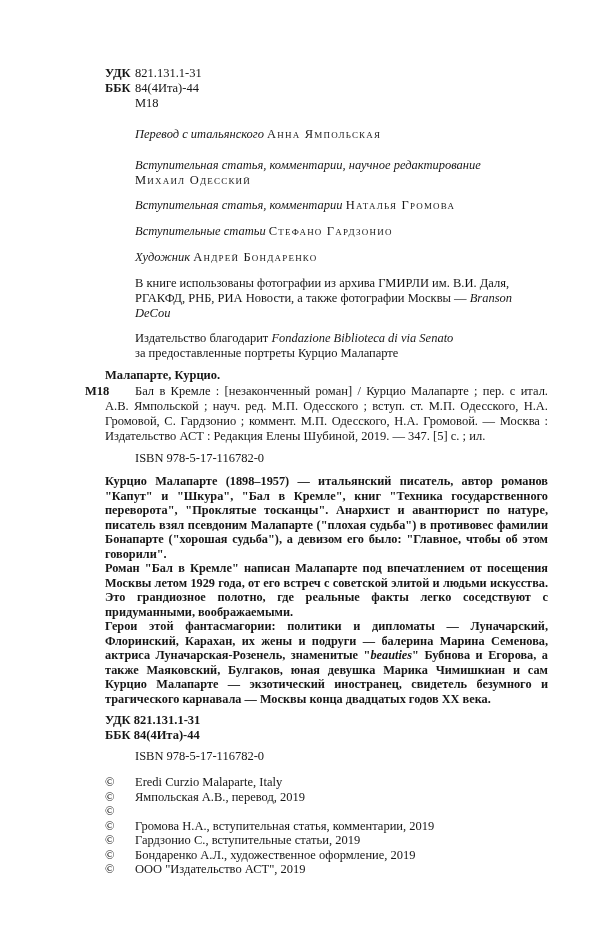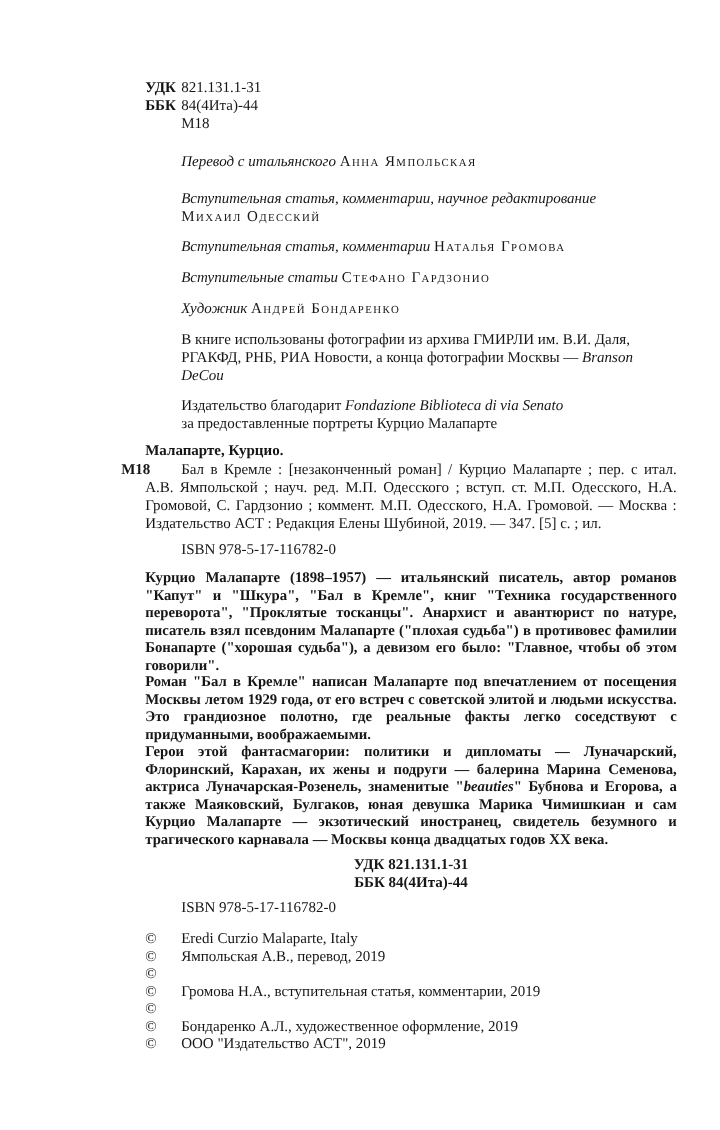--- a/index.html
+++ b/index.html
@@ -16,7 +16,7 @@
   }
   .content {
     position: absolute;
-    left: 101px;
+    left: 85px;
     top: 66px;
     width: 463px;
     font-size: 12.5px;

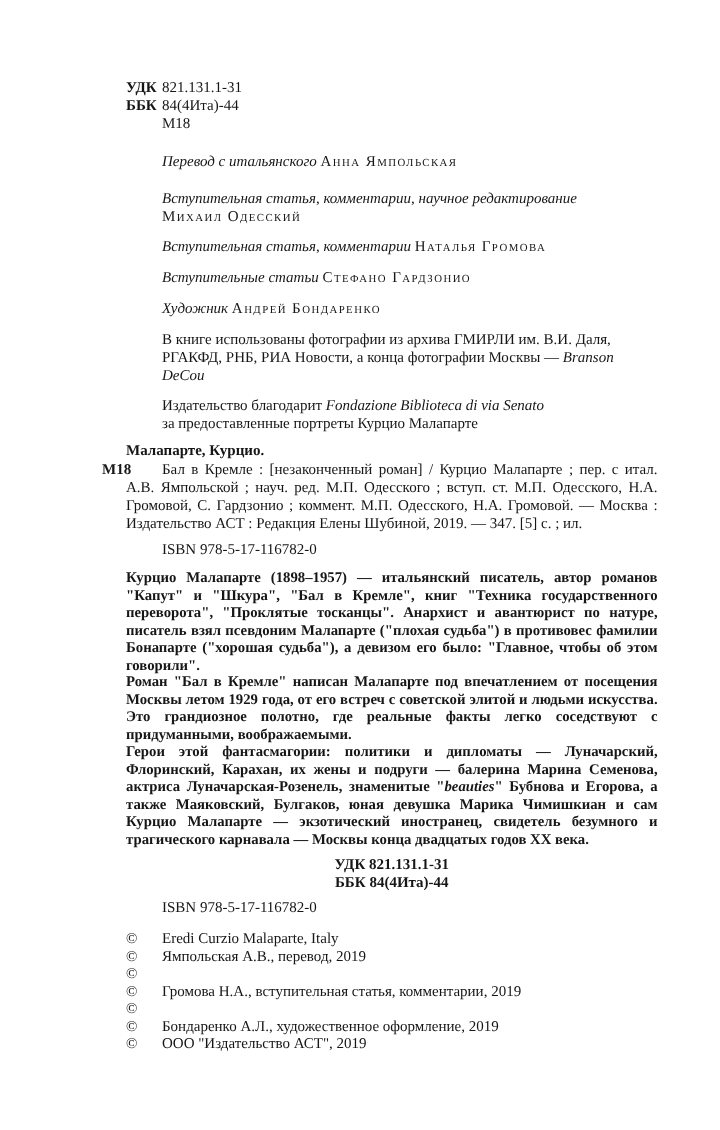--- a/index.html
+++ b/index.html
@@ -130,7 +130,7 @@
 
     <div class="credit gap11">
       <div>В книге использованы фотографии из архива ГМИРЛИ им. В.И. Даля,</div>
-      <div><span class="upright">РГАКФД, РНБ, РИА Новости, а конца фотографии Москвы — </span><span class="it">Branson DeCou</span></div>
+      <div><span class="upright">РГАКФД, РНБ, РИА Новости, а также фотографии Москвы — </span><span class="it">Branson DeCou</span></div>
     </div>
 
     <div class="credit gap10">

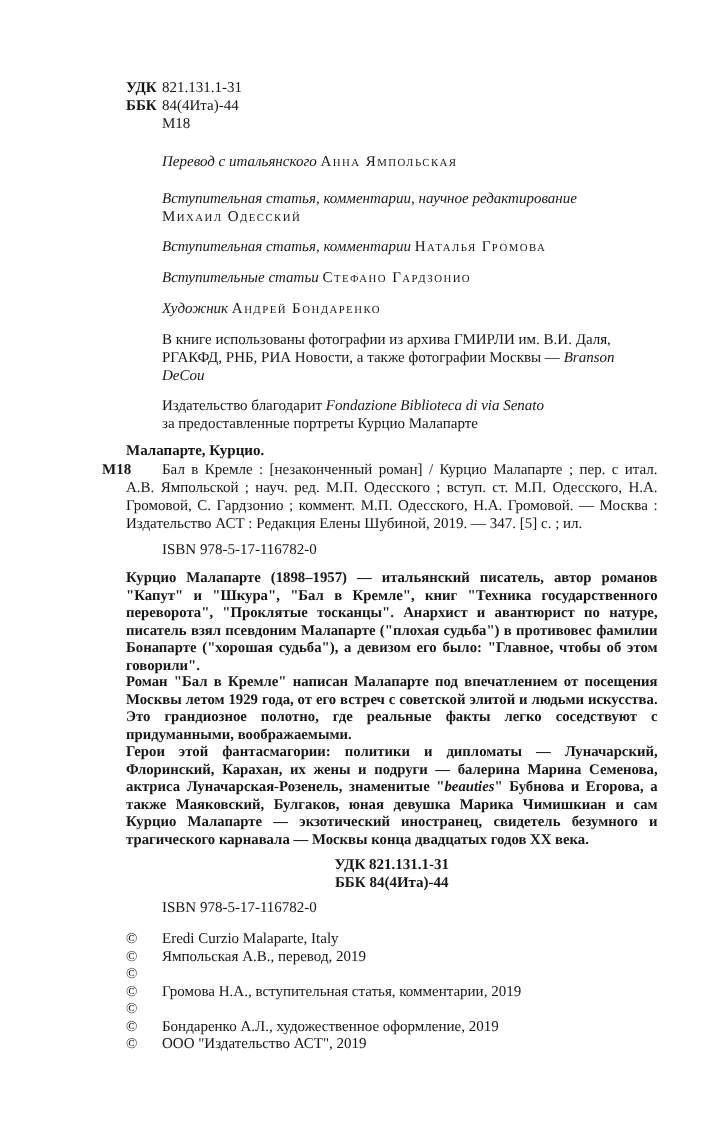--- a/index.html
+++ b/index.html
@@ -73,7 +73,7 @@
     margin-left: 20px;
     margin-top: 7px;
     width: 443px;
-    text-align: center;
+    text-align: left;
     font-weight: bold;
   }
   .isbn-bottom { margin-left: 50px; margin-top: 6px; }

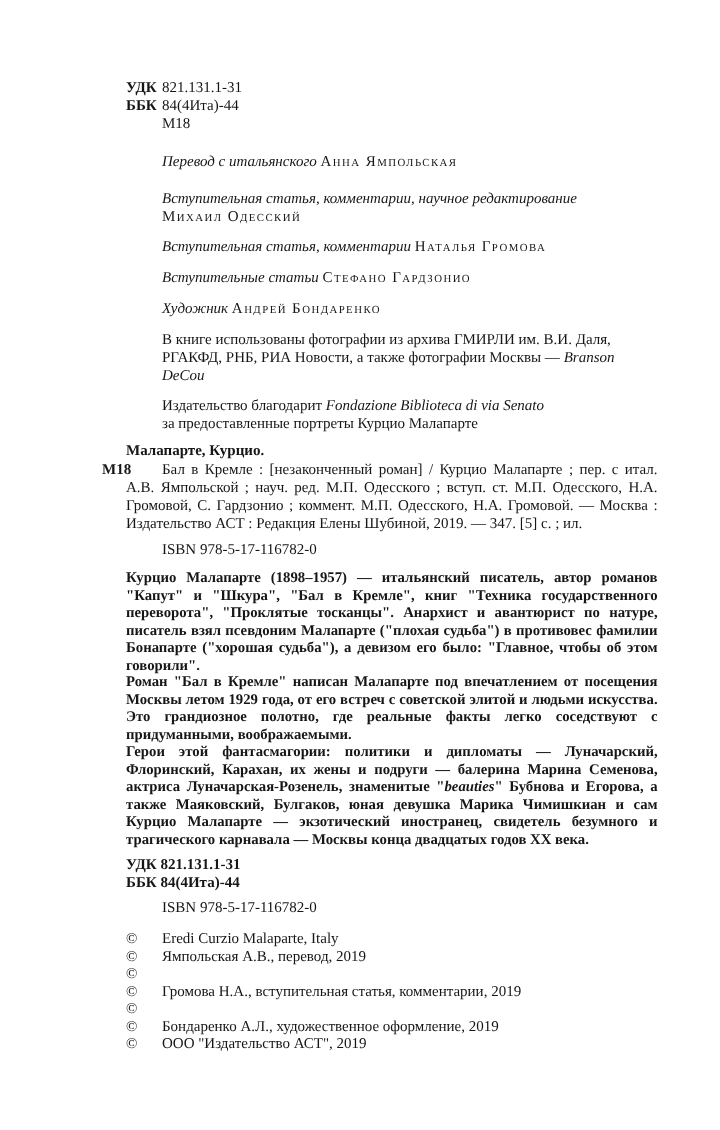--- a/index.html
+++ b/index.html
@@ -178,6 +178,7 @@
       </div>
       <div class="c-row">
         <span class="c-sym">©</span>
+        <span>Гардзонио С., вступительные статьи, 2019</span>
       </div>
       <div class="c-row">
         <span class="c-sym">©</span>

